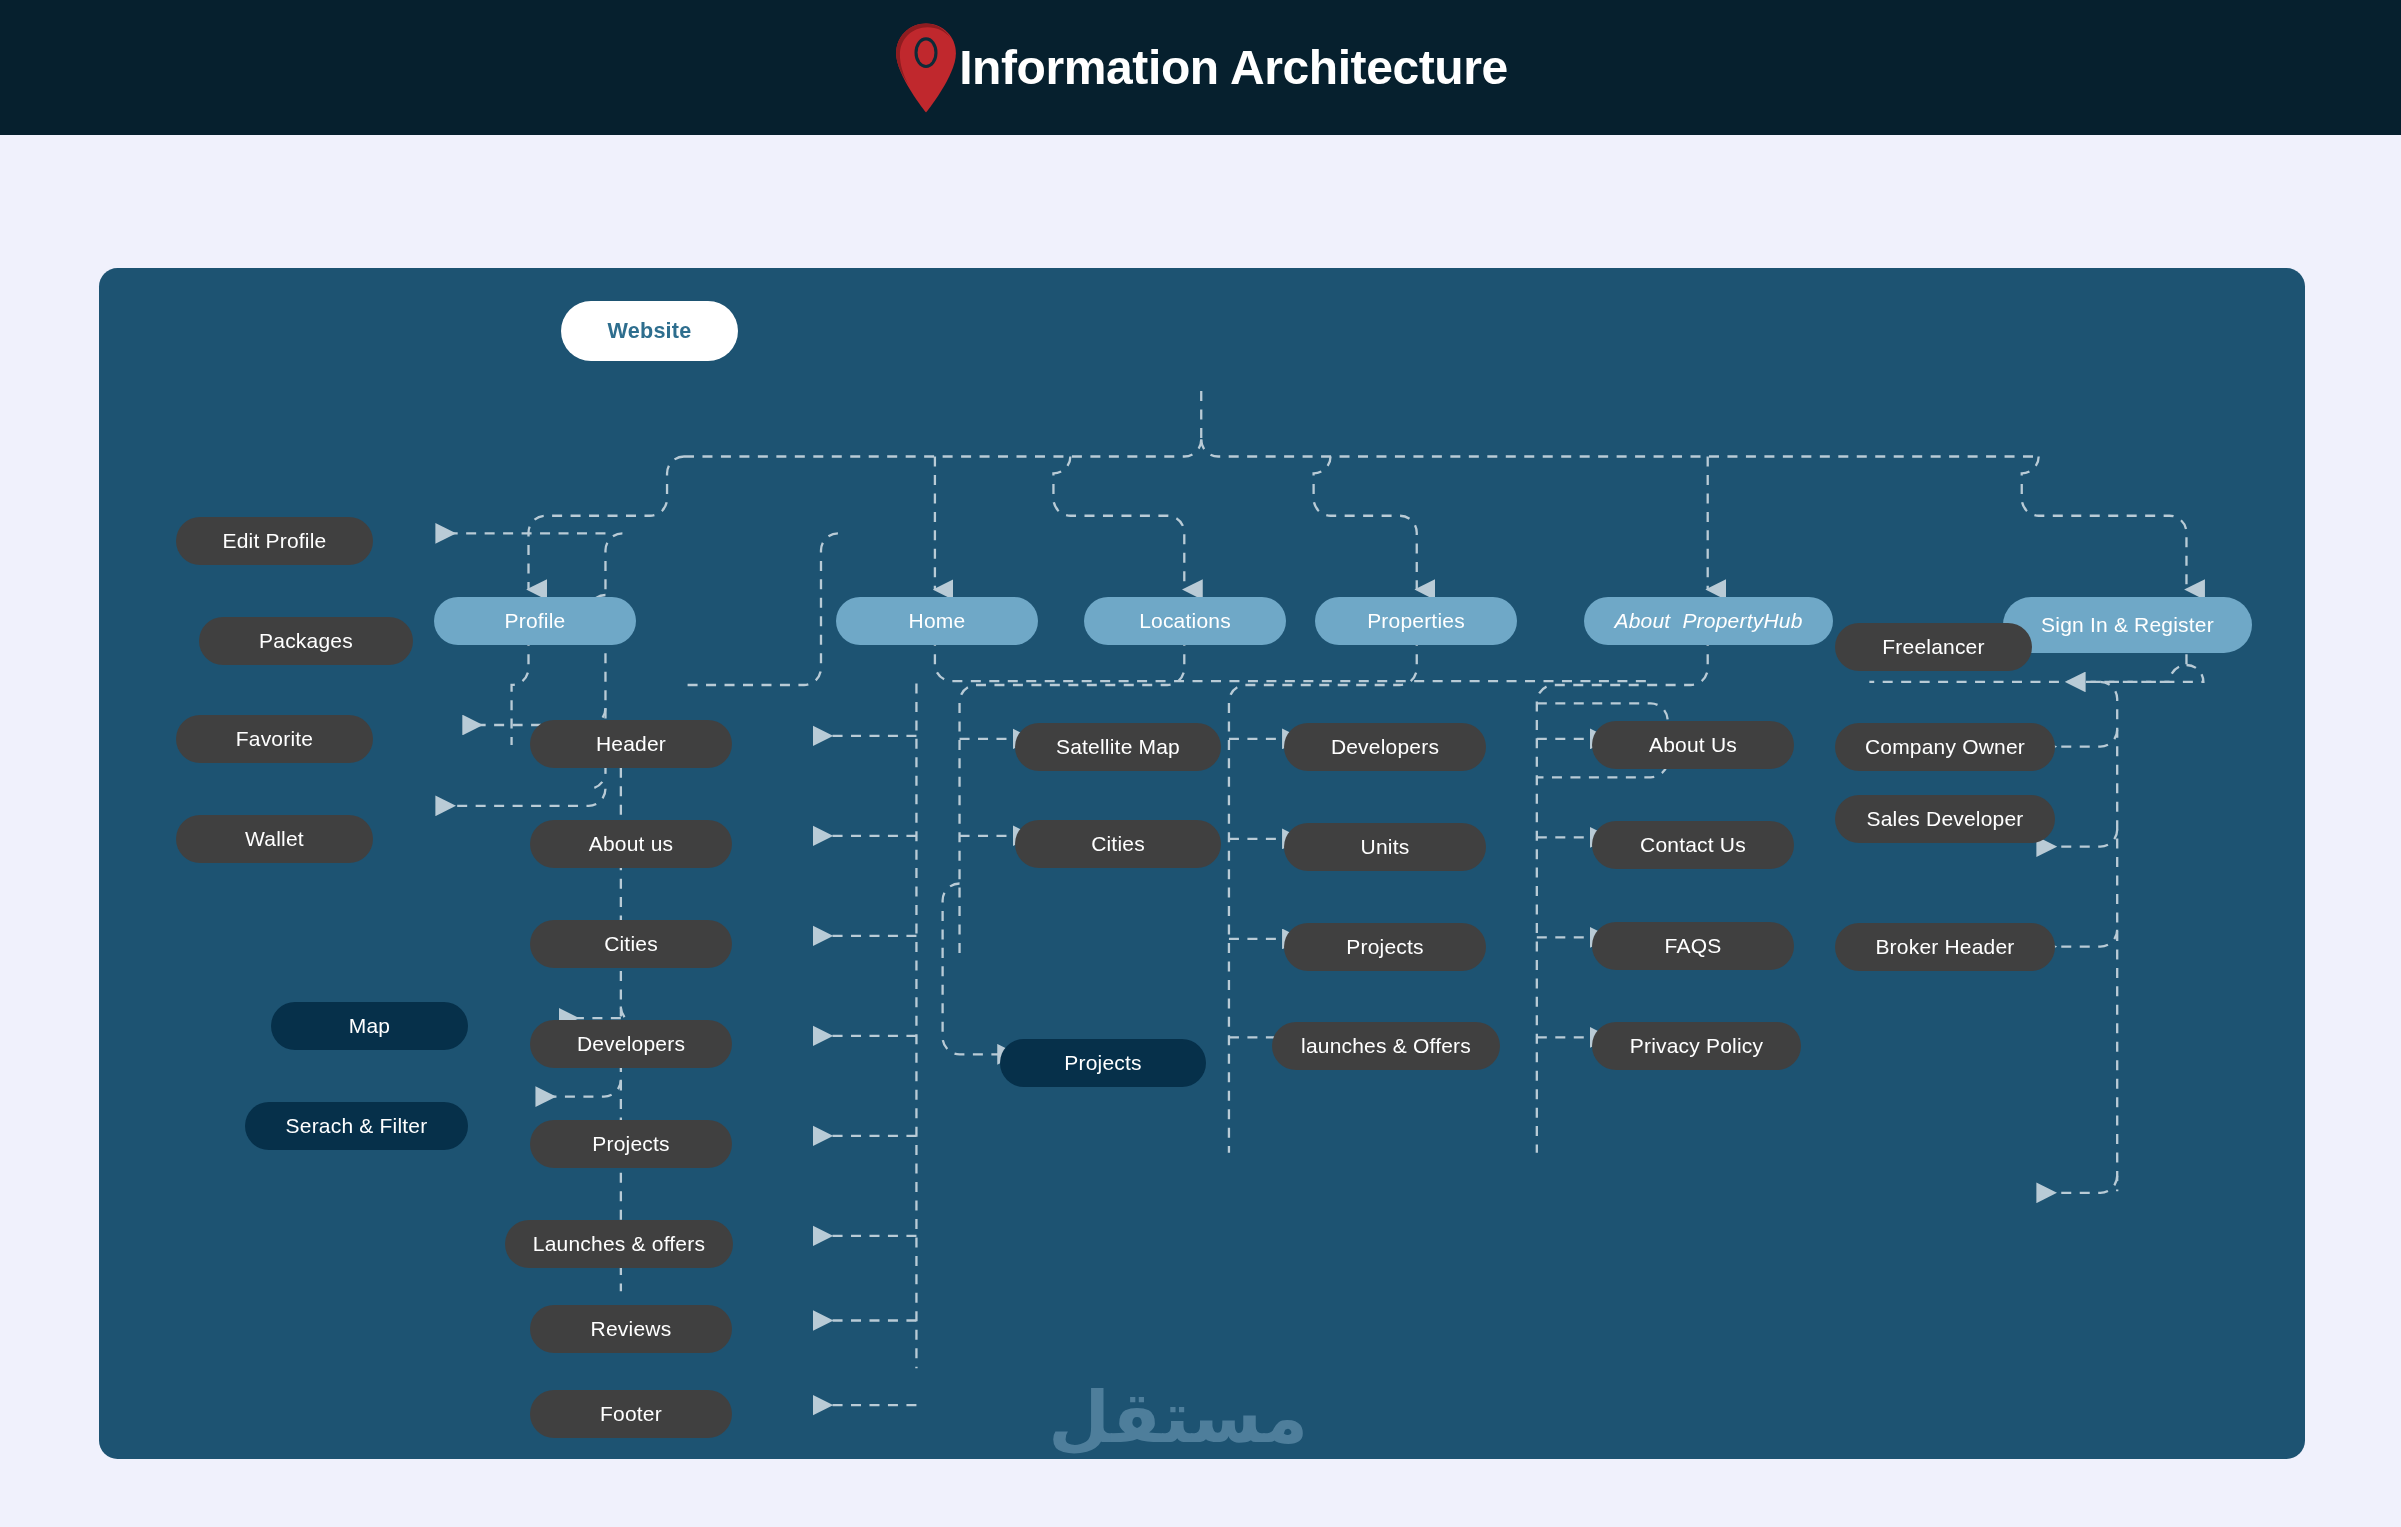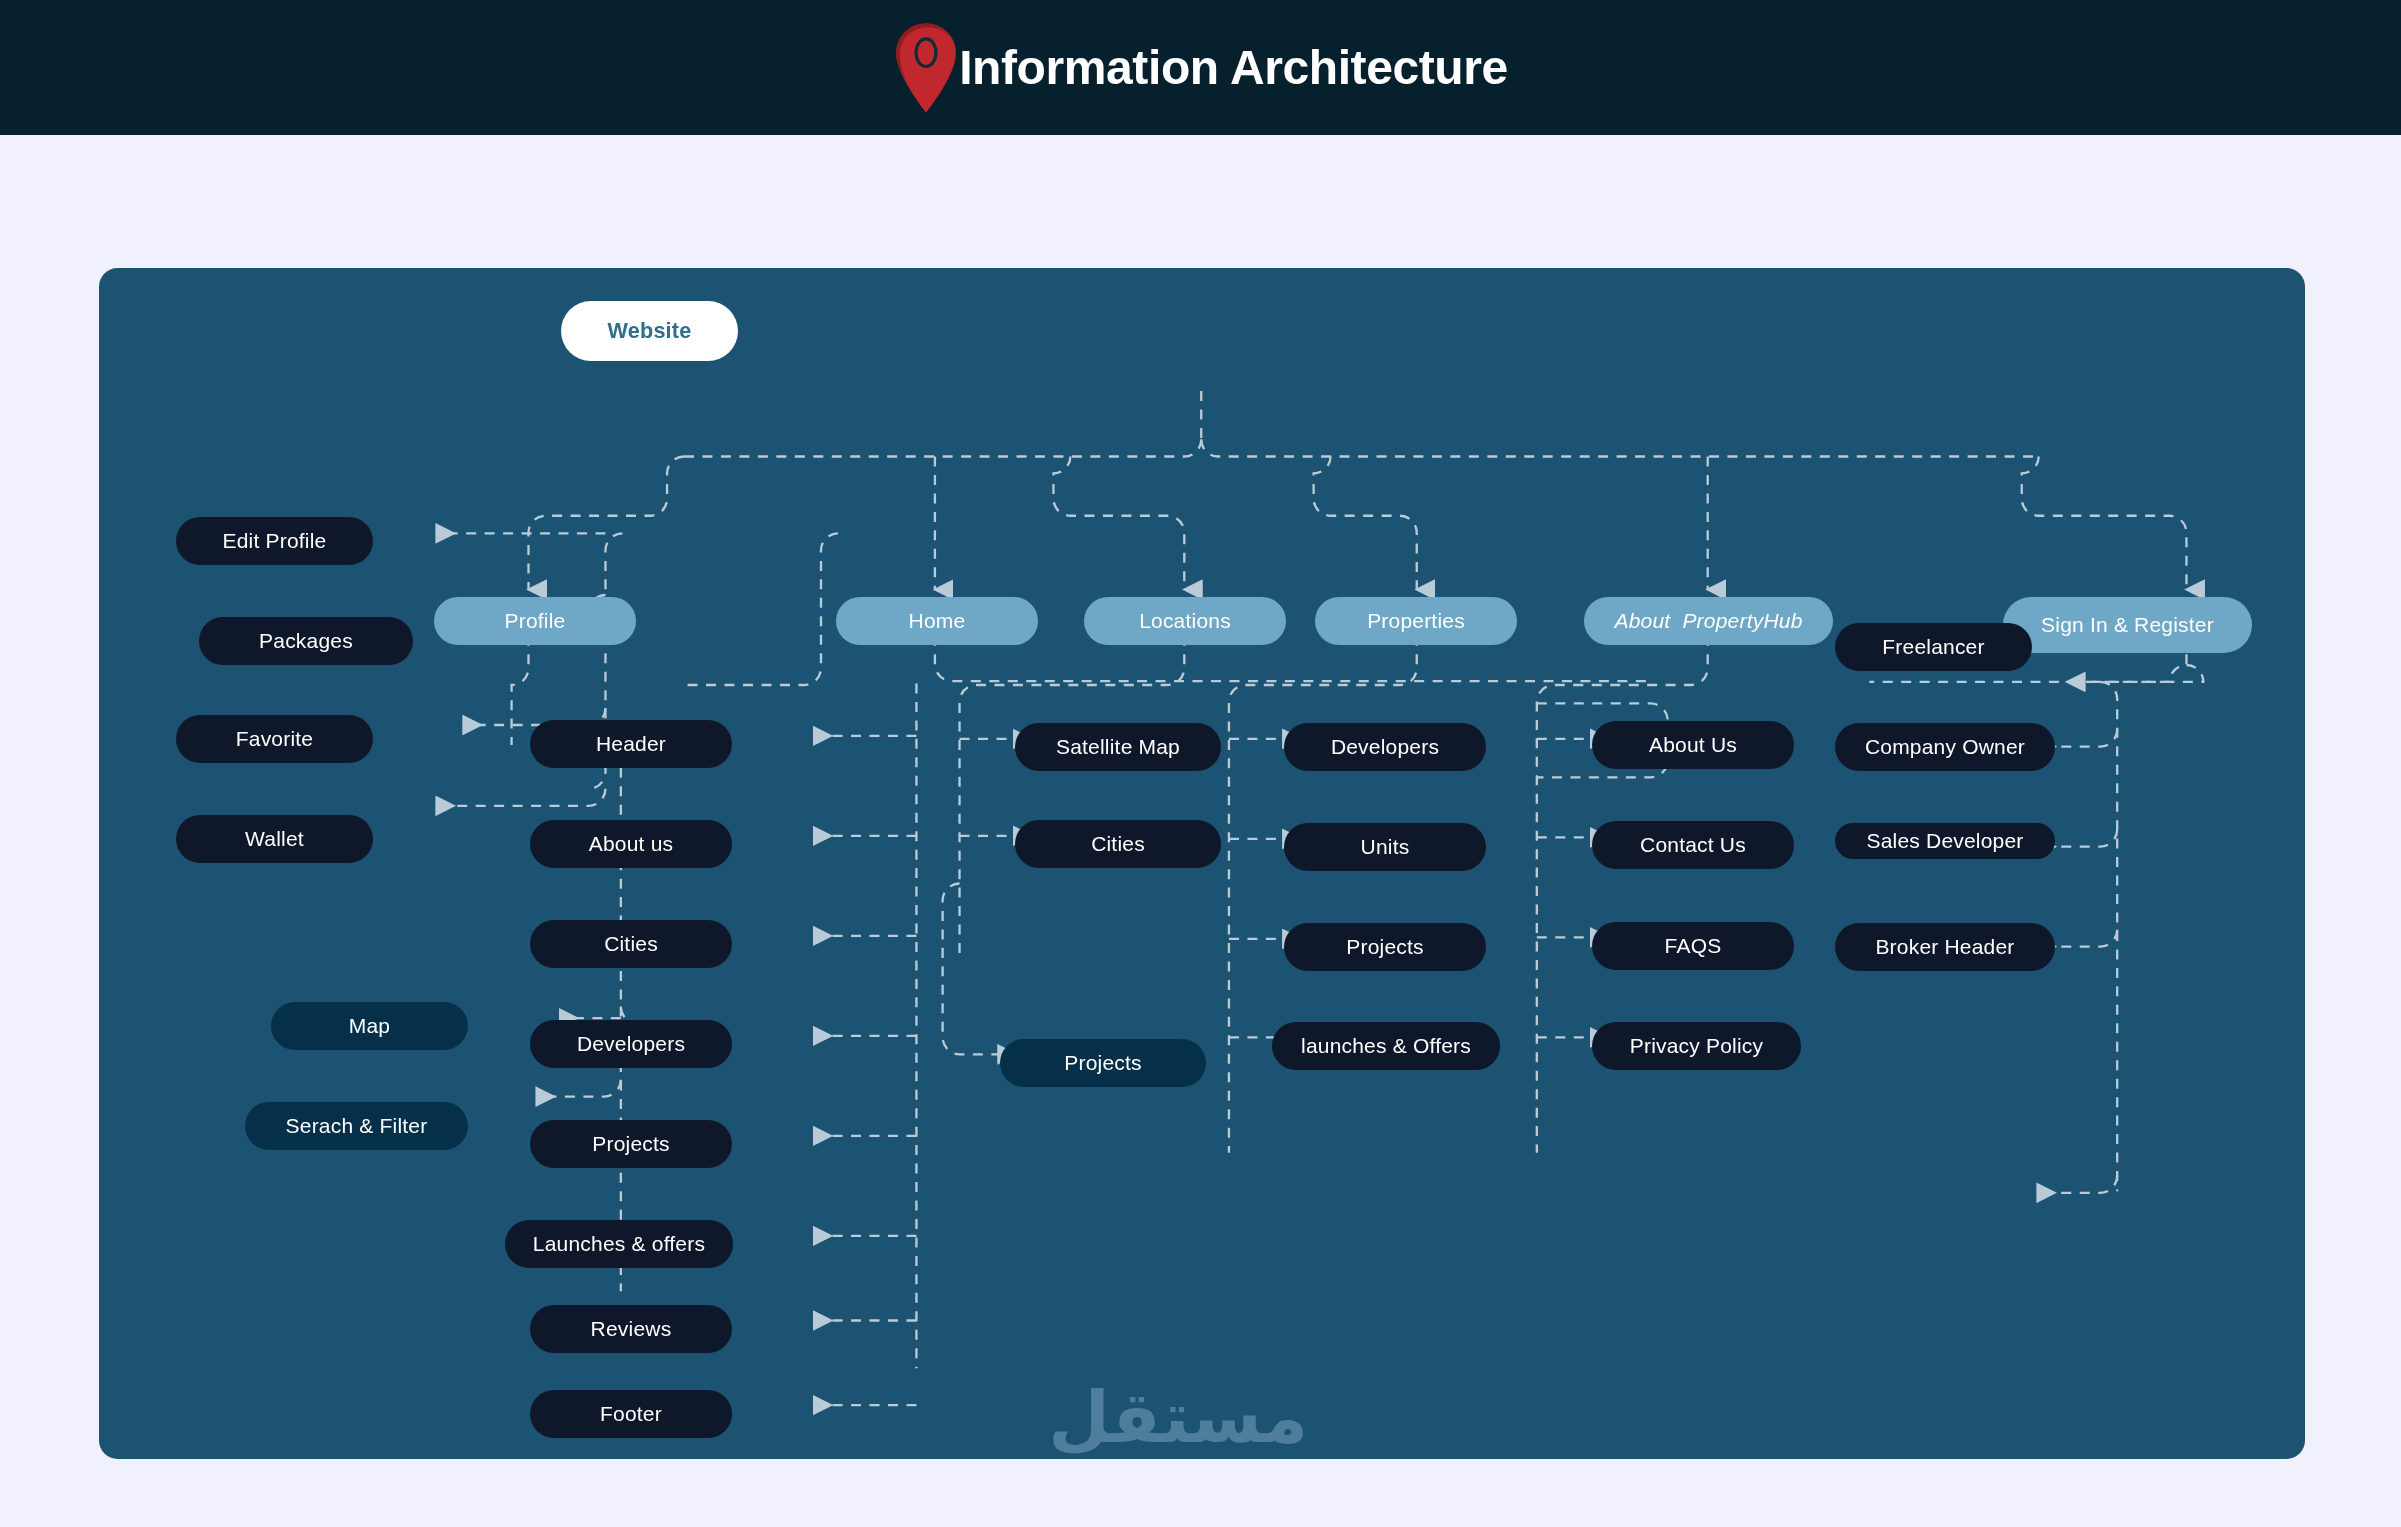--- a/index.html
+++ b/index.html
@@ -53,7 +53,7 @@
     background:#ffffff;color:#2e6e8e;font-weight:700;font-size:21.6px;
   }
   .node.lvl1{background:#6fa8c7;}
-  .node.lvl2{background:#0f172a;}
+  .node.lvl2{background:#404040;}
   .node.dark{background:#06304a;}
 
   

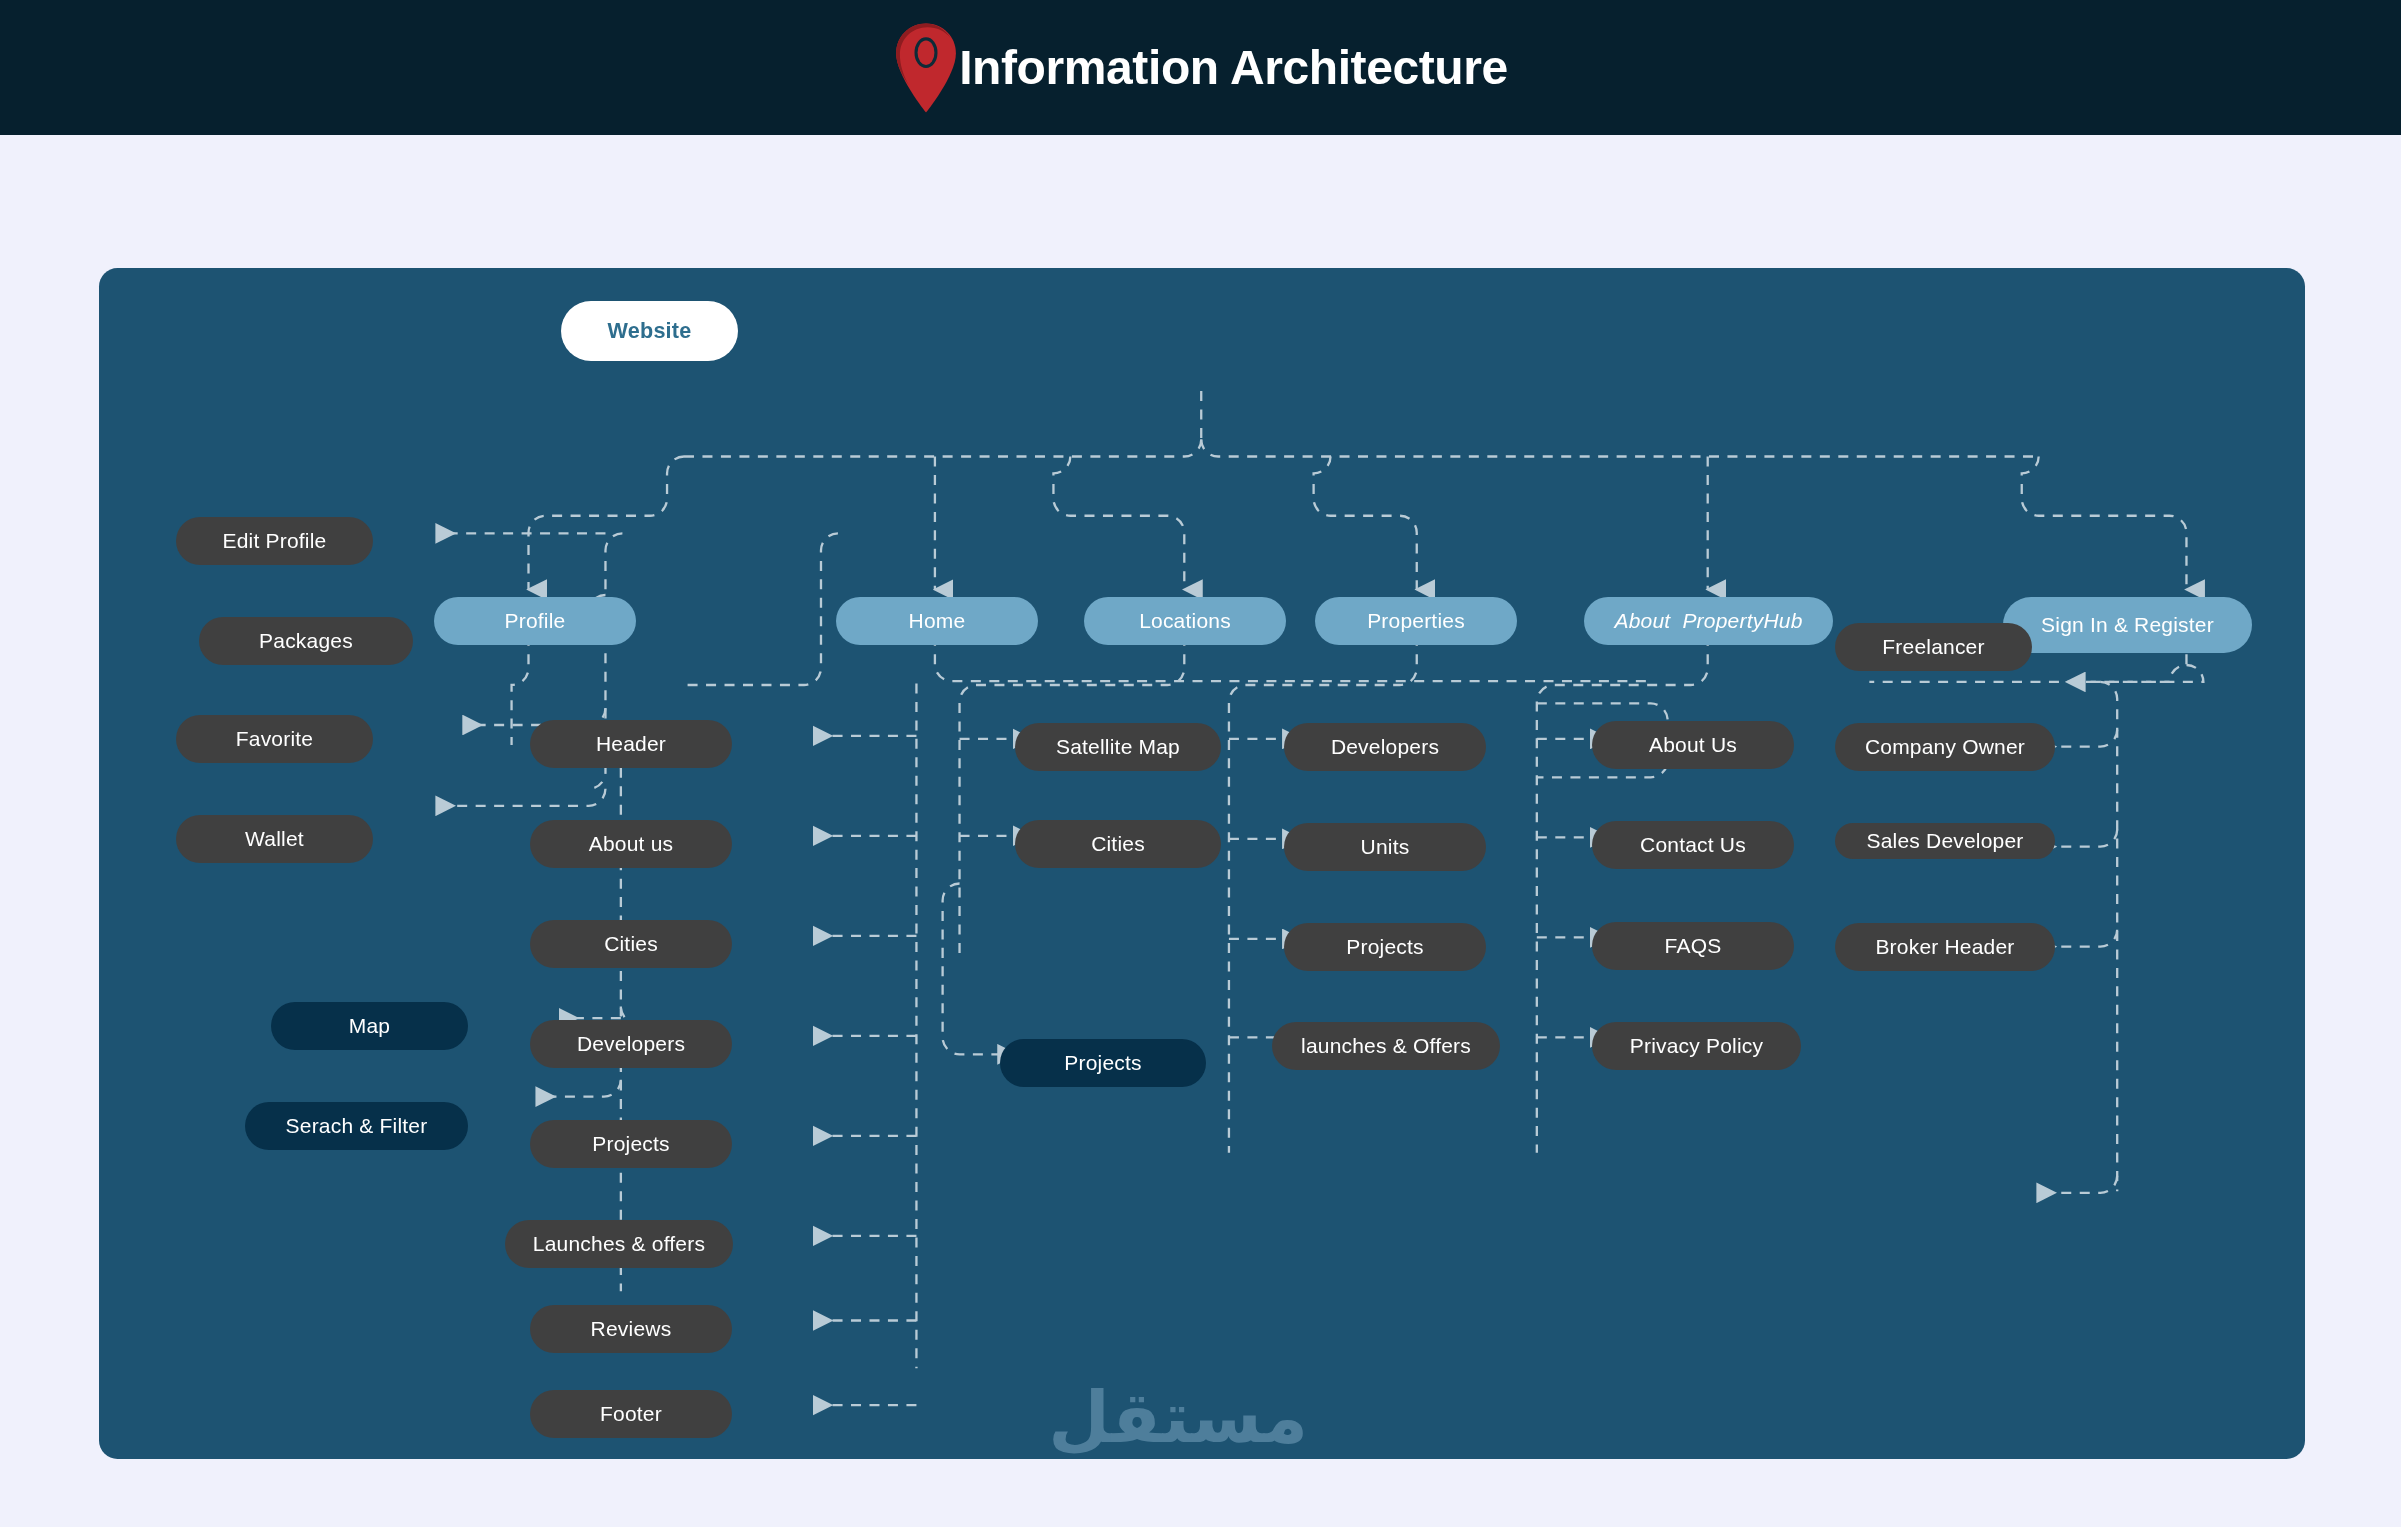--- a/index.html
+++ b/index.html
@@ -218,7 +218,7 @@
 
   <div class="node lvl2" style="left:1736px;top:348px;width:197px;height:48px;">Freelancer</div>
   <div class="node lvl2" style="left:1736px;top:448px;width:220px;height:48px;">Company Owner</div>
-  <div class="node lvl2" style="left:1736px;top:548px;width:220px;height:36px;">Sales Developer</div>
+  <div class="node lvl2" style="left:1736px;top:520px;width:220px;height:48px;">Sales Developer</div>
   <div class="node lvl2" style="left:1736px;top:648px;width:220px;height:48px;">Broker Header</div>
 
 </div>

